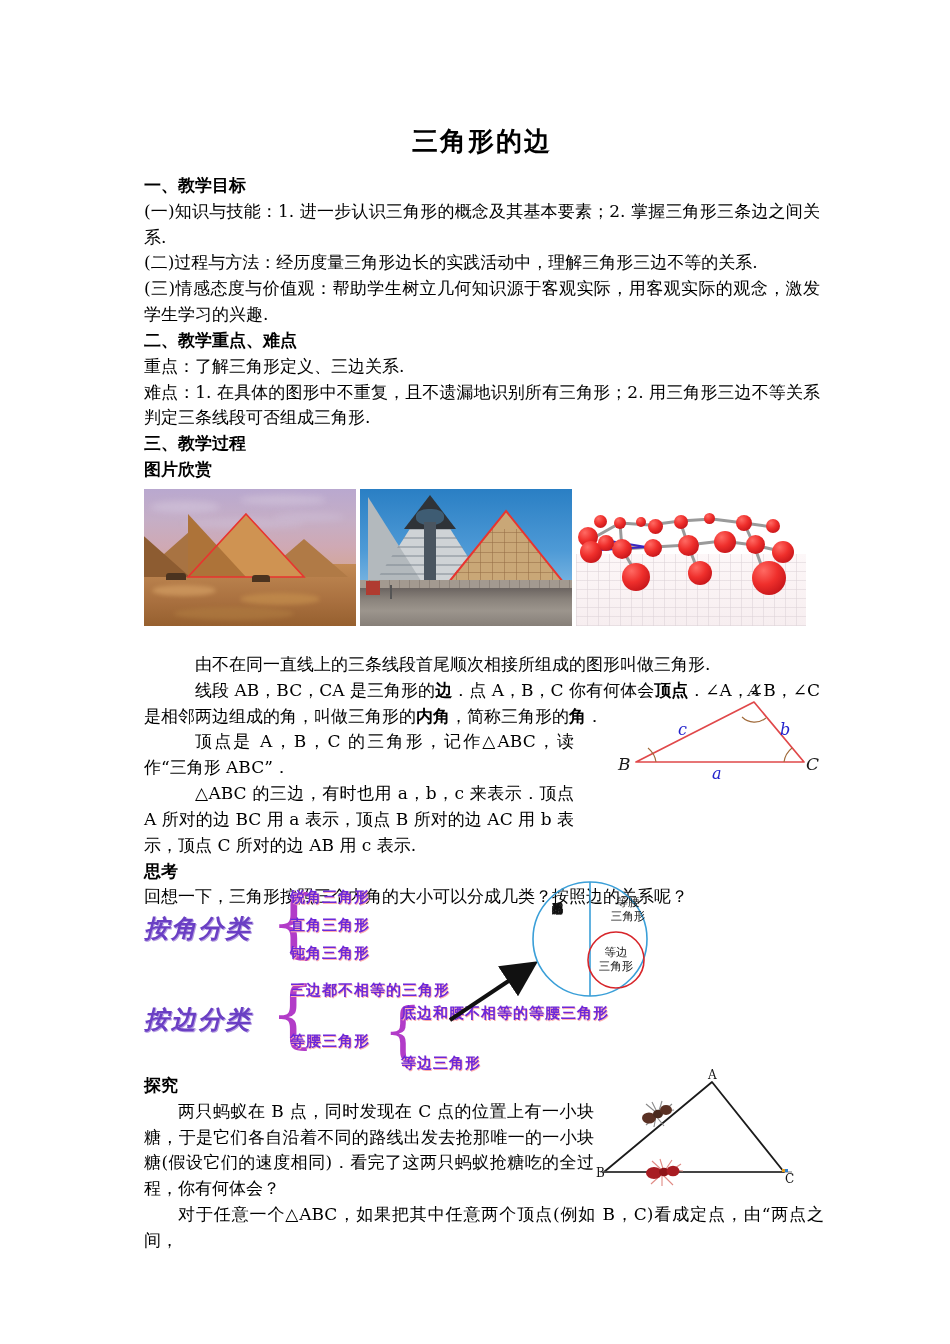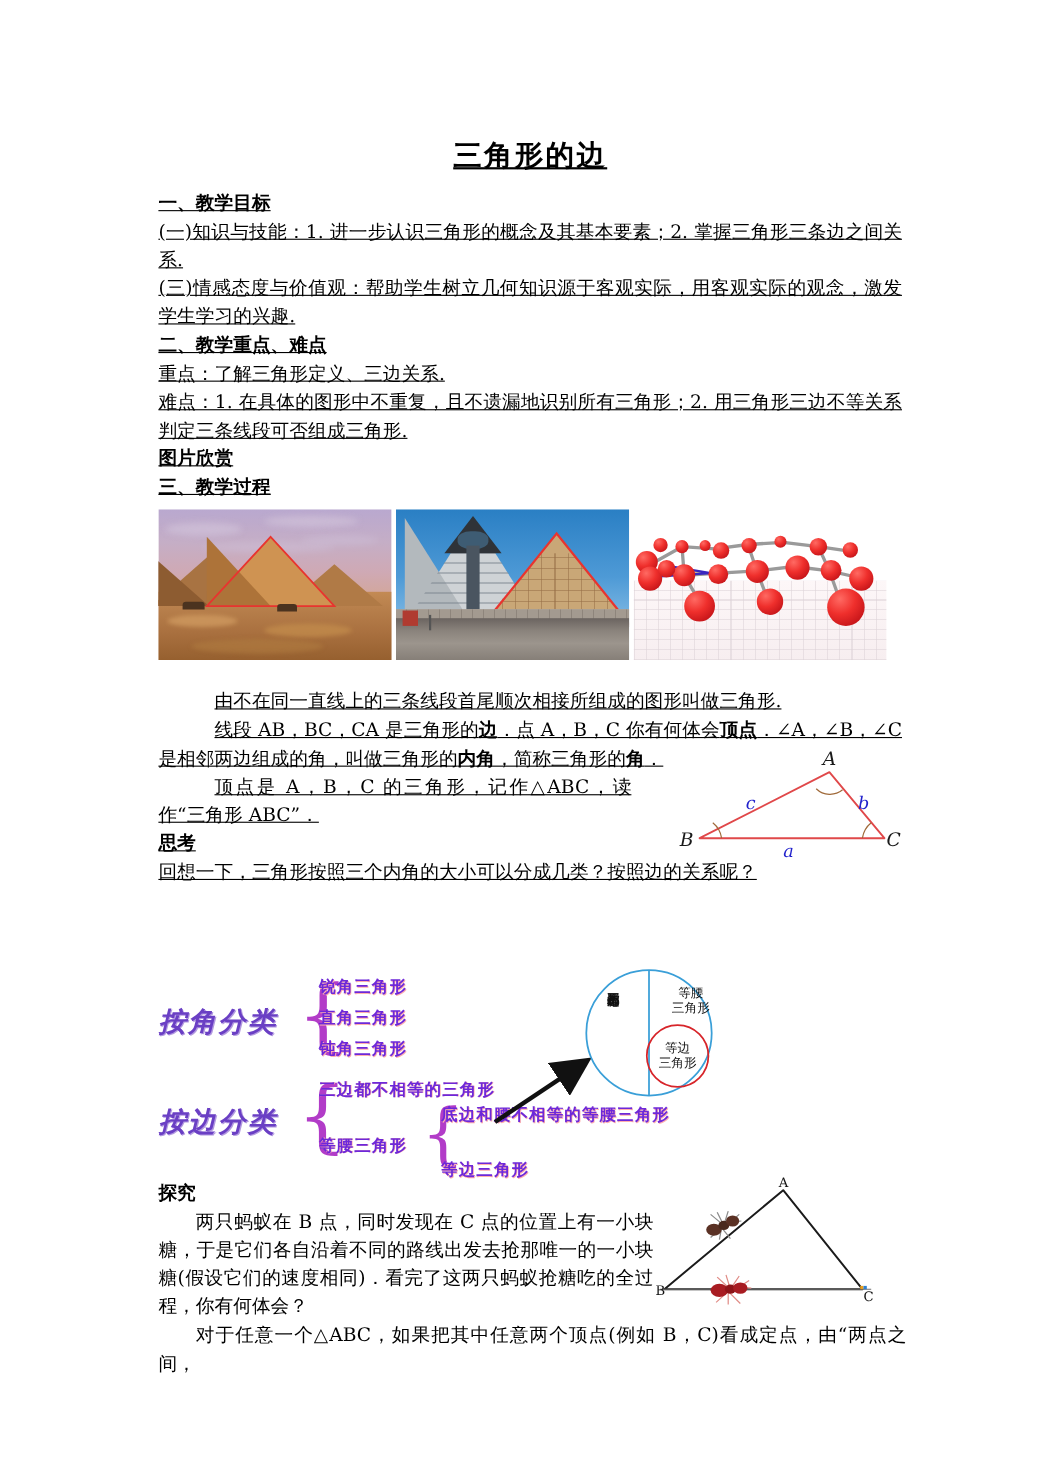--- a/index.html
+++ b/index.html
@@ -17,7 +17,6 @@
     width: 950px;
     height: 1344px;
     padding: 96px 130px 4px 144px;
-    text-decoration: underline;
   }
   .doc-title {
     text-align: center;

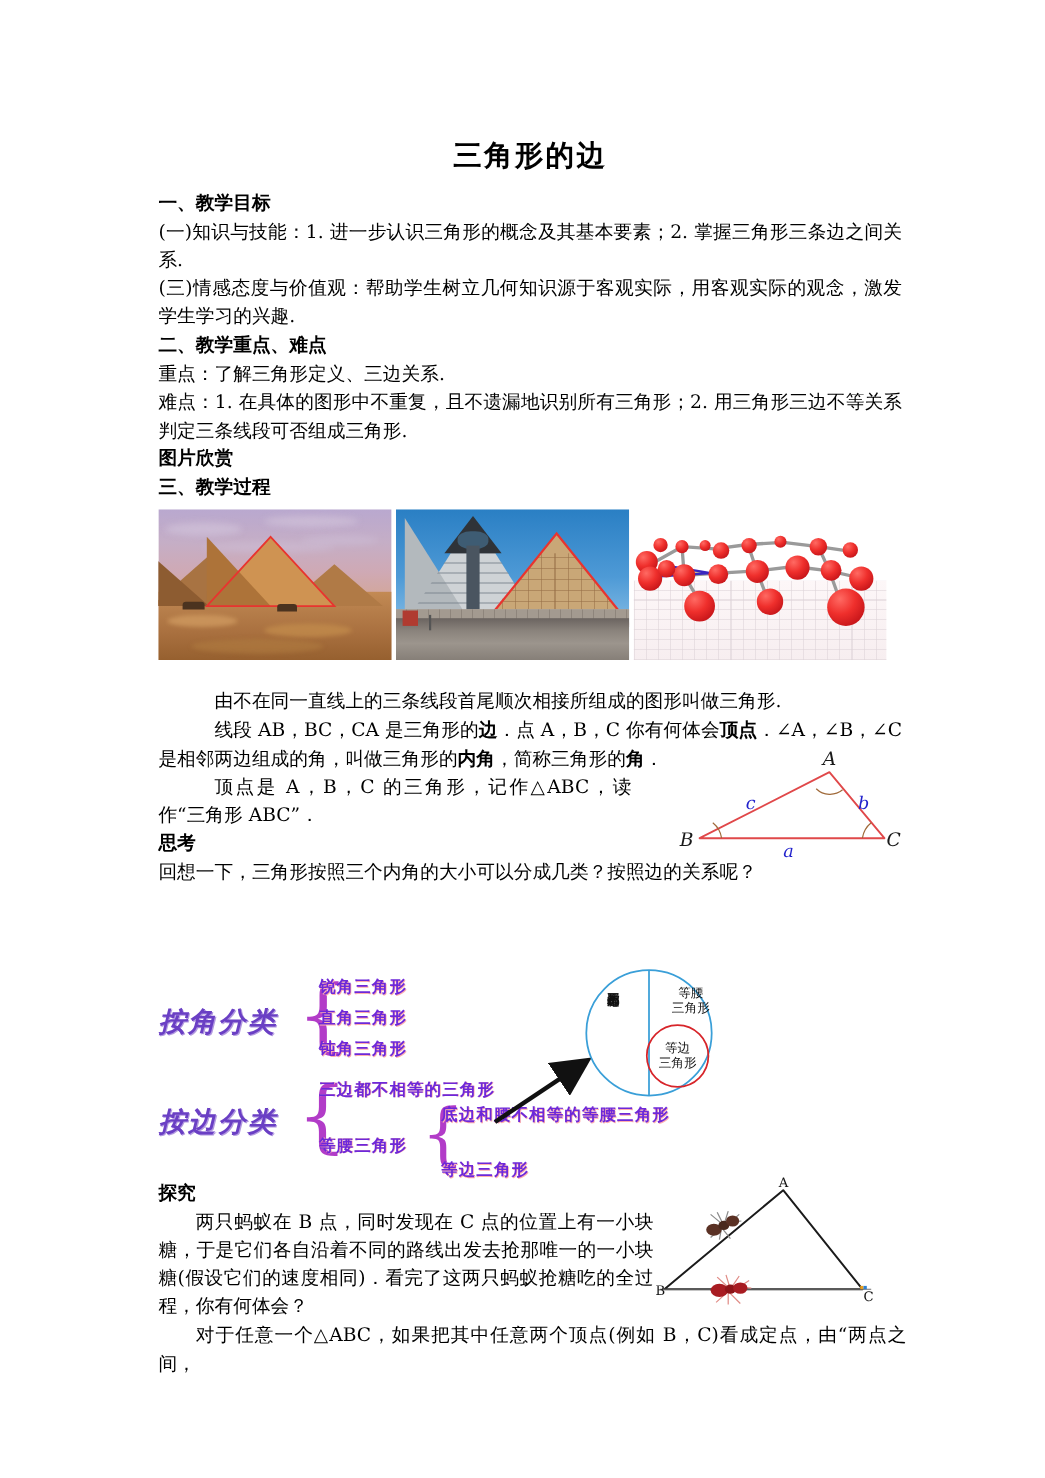--- a/index.html
+++ b/index.html
@@ -130,6 +130,7 @@
 
   <div class="h-section">一、教学目标</div>
   <div class="para">(一)知识与技能：1. 进一步认识三角形的概念及其基本要素；2. 掌握三角形三条边之间关系.</div>
+  <div class="para">(二)过程与方法：经历度量三角形边长的实践活动中，理解三角形三边不等的关系.</div>
   <div class="para">(三)情感态度与价值观：帮助学生树立几何知识源于客观实际，用客观实际的观念，激发学生学习的兴趣.</div>
 
   <div class="h-section">二、教学重点、难点</div>

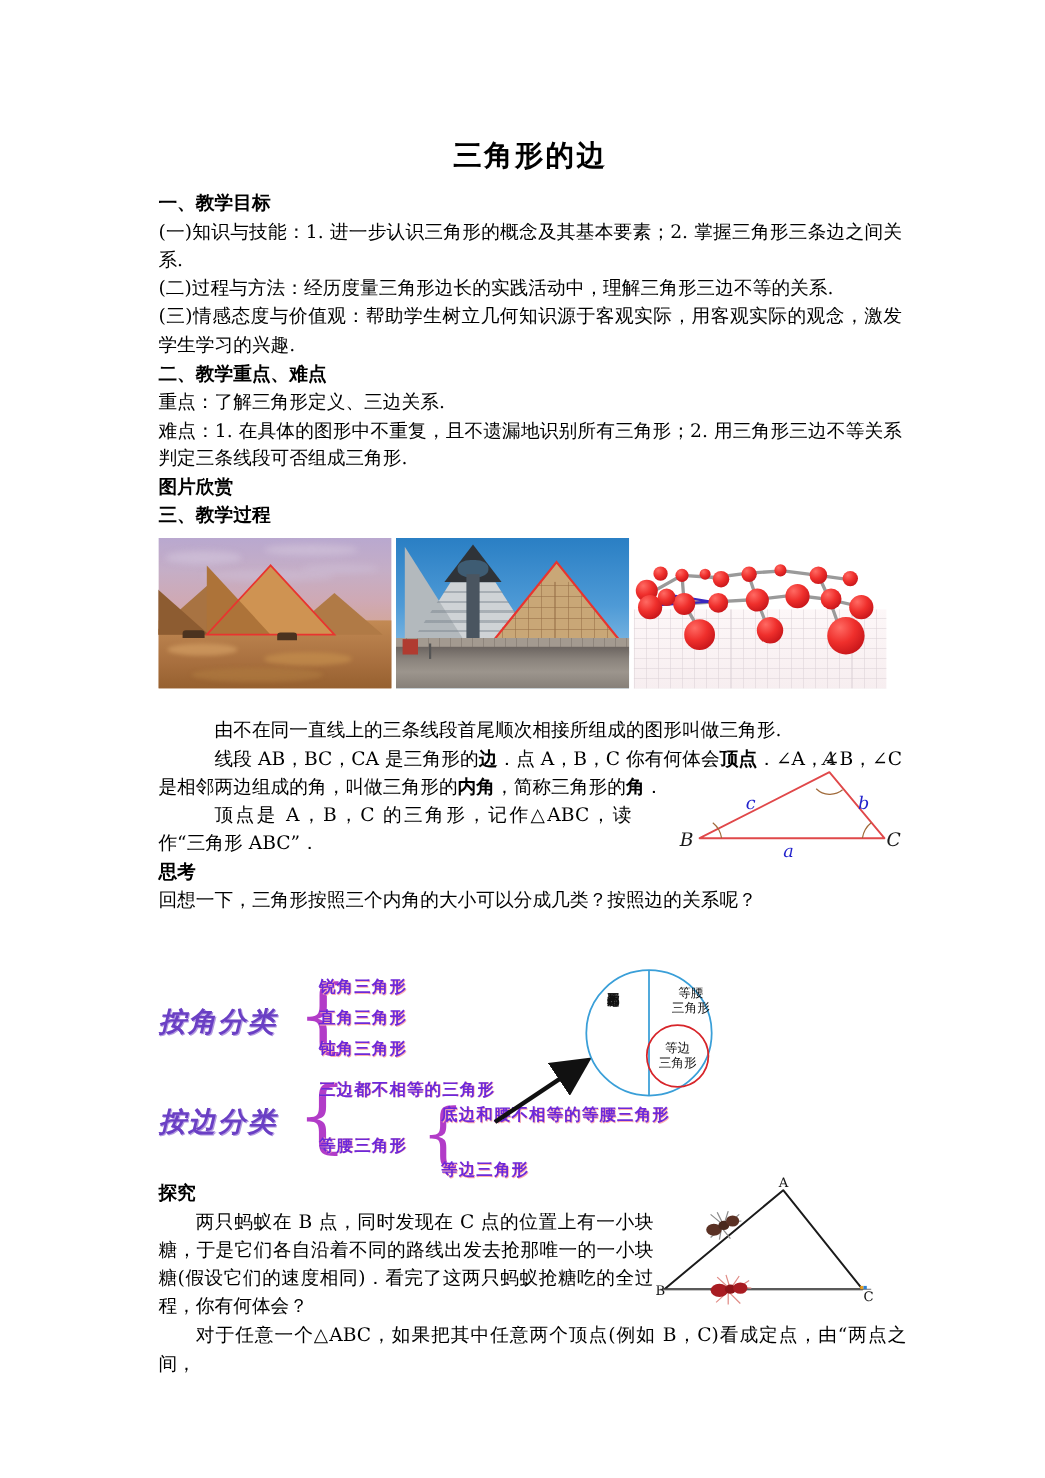--- a/index.html
+++ b/index.html
@@ -137,8 +137,8 @@
   <div class="para">重点：了解三角形定义、三边关系.</div>
   <div class="para">难点：1. 在具体的图形中不重复，且不遗漏地识别所有三角形；2. 用三角形三边不等关系判定三条线段可否组成三角形.</div>
 
+  <div class="h-section">三、教学过程</div>
   <div class="h-section">图片欣赏</div>
-  <div class="h-section">三、教学过程</div>
 
   <div class="img-strip">
 

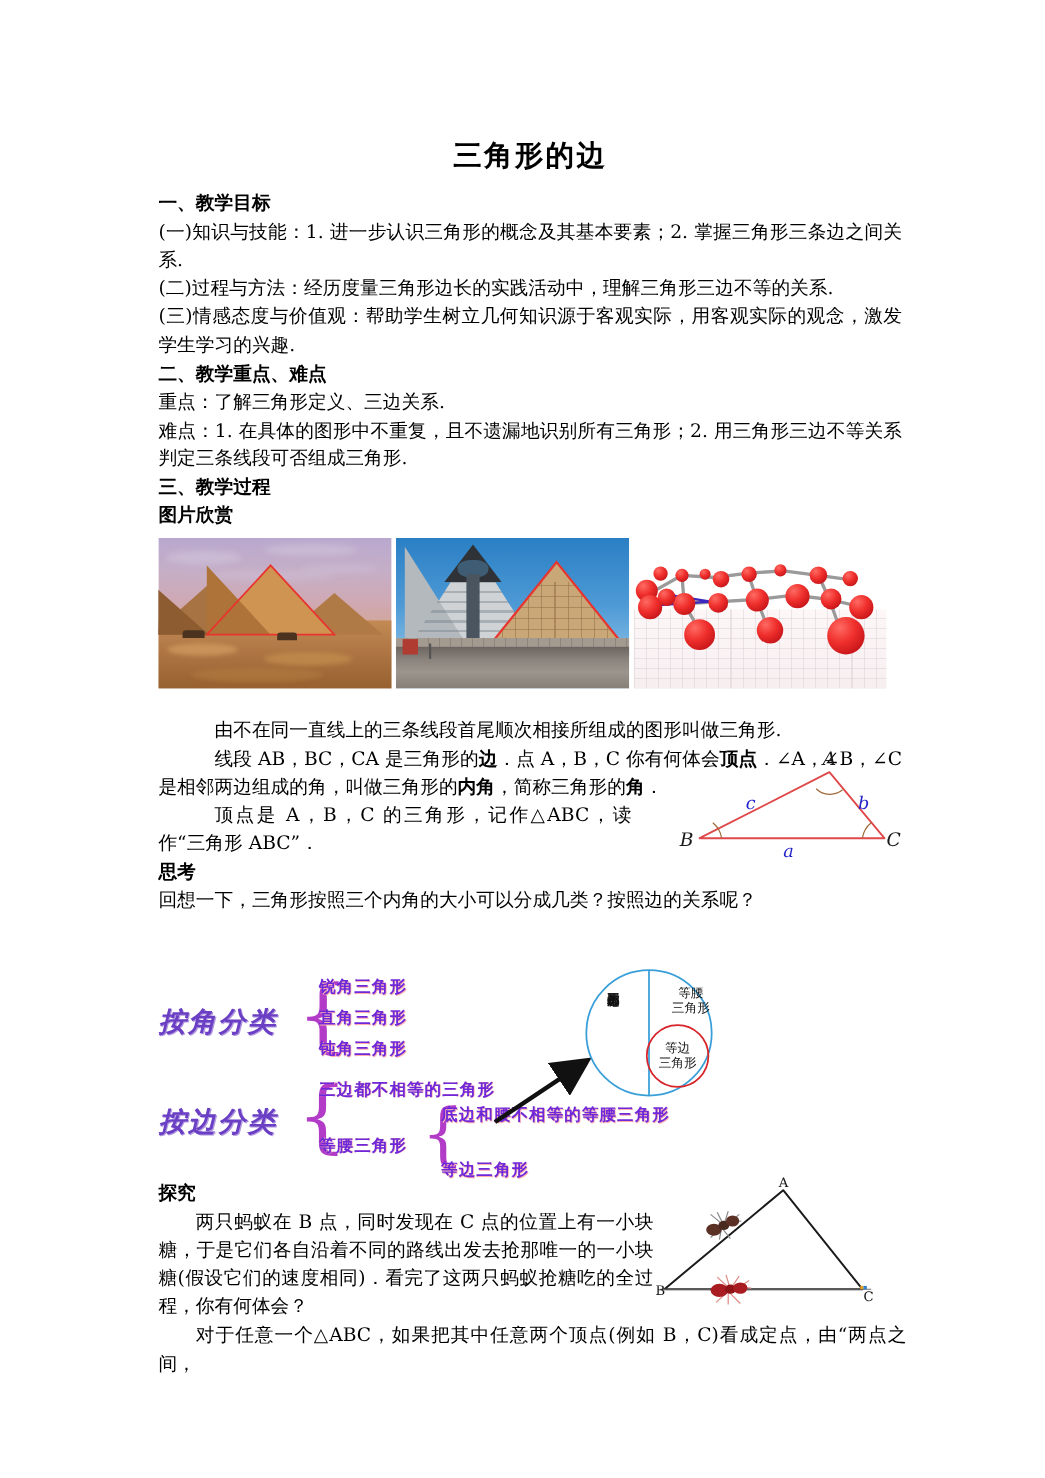--- a/index.html
+++ b/index.html
@@ -255,6 +255,7 @@
   <div class="para indent3"><span>线段 AB，BC，CA 是三角形的</span><b class="term">边</b><span>．点 A，B，C 你有何体会</span><b class="term">顶点</b><span>．∠A，∠B，∠C 是相邻两边组成的角，叫做三角形的</span><b class="term">内角</b><span>，简称三角形的</span><b class="term">角</b><span>．</span></div>
 
   <div class="para indent3" style="width:430px;">顶点是 A，B，C 的三角形，记作△ABC，读作“三角形 ABC”．</div>
+  <div class="para indent3" style="width:430px;">△ABC 的三边，有时也用 a，b，c 来表示．顶点 A 所对的边 BC 用 a 表示，顶点 B 所对的边 AC 用 b 表示，顶点 C 所对的边 AB 用 c 表示.</div>
 
   <div class="fig-abc" style="left:608px; top:680px; width:215px; height:110px;">
     <svg width="215" height="110" style="position:absolute;left:0;top:0;">

